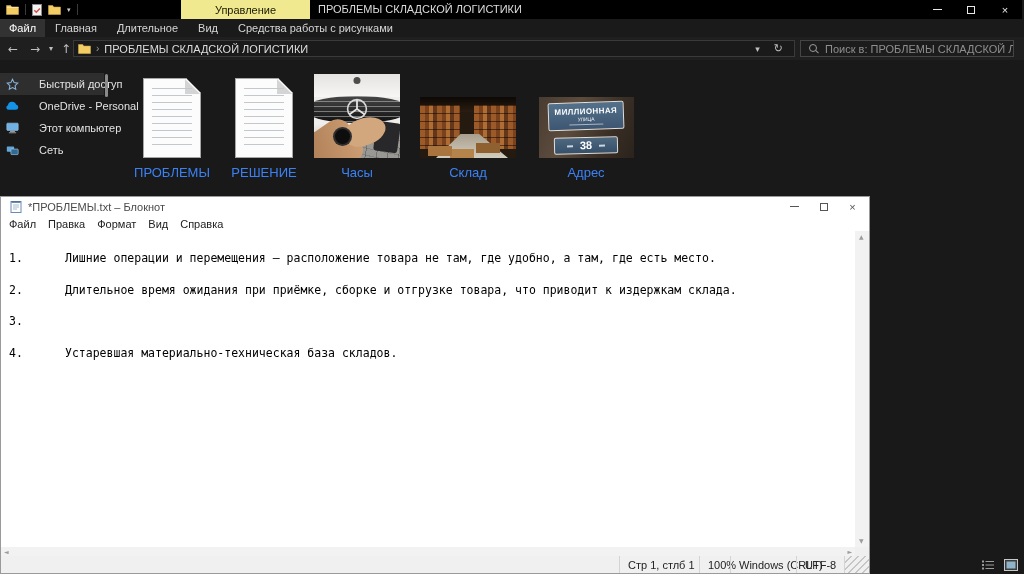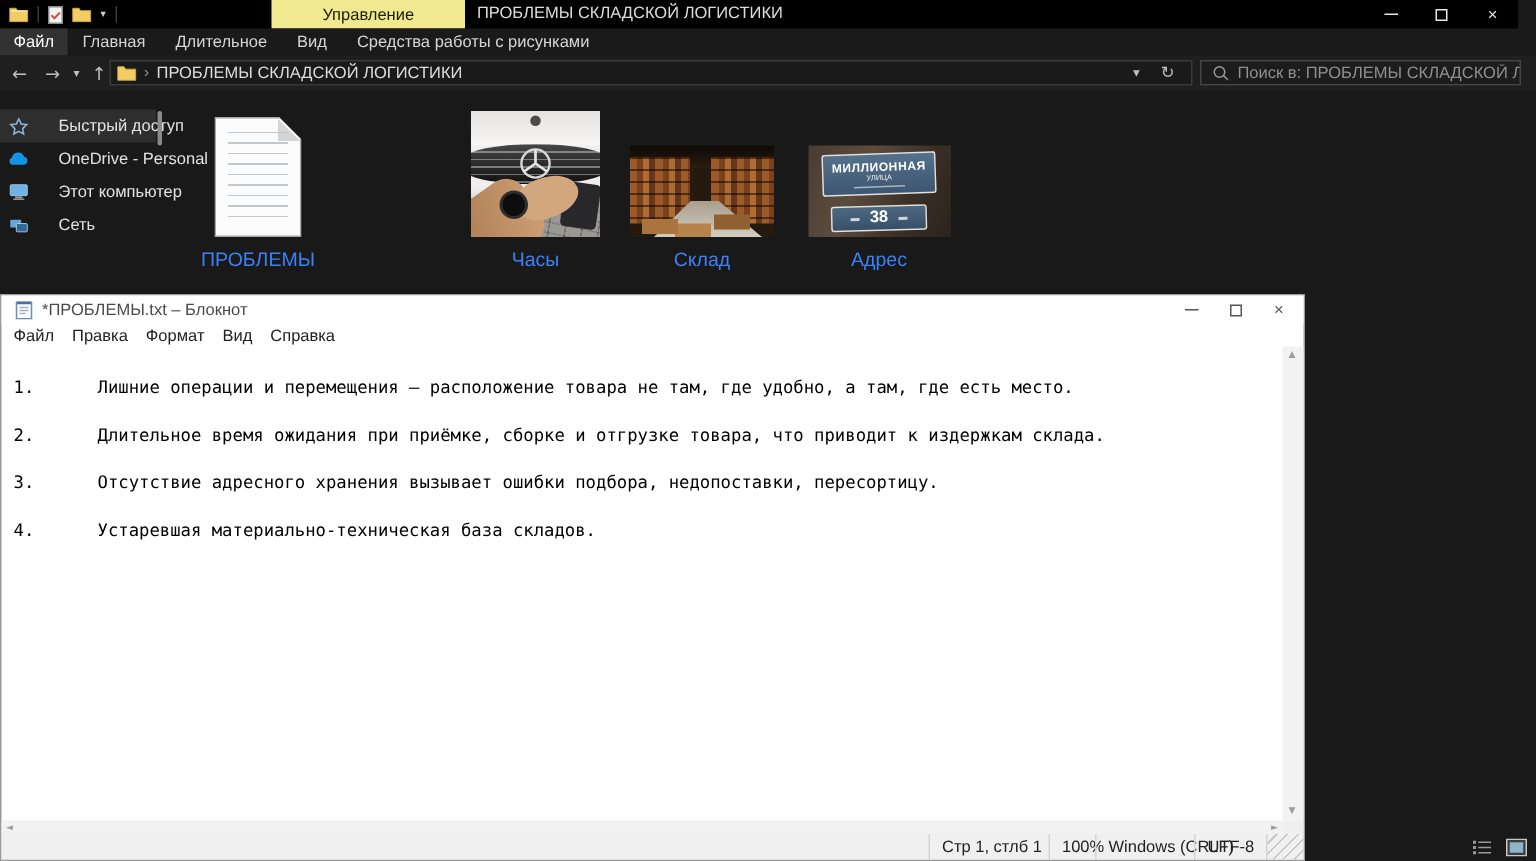--- a/index.html
+++ b/index.html
@@ -8,7 +8,7 @@
           font-family:"Liberation Sans","DejaVu Sans",sans-serif;-webkit-font-smoothing:antialiased;}
 
   
-  .x-titlebar{position:absolute;top:0;left:0;right:12px;height:20px;background:#000;}
+  .x-titlebar{position:absolute;top:0;left:0;right:2px;height:20px;background:#000;}
   .qat{position:absolute;left:6px;top:0;height:19px;display:flex;align-items:center;gap:6px;}
   .qat-sep{width:1px;height:11px;background:#3a3a3a;}
   .qat-btn{display:flex;align-items:center;}

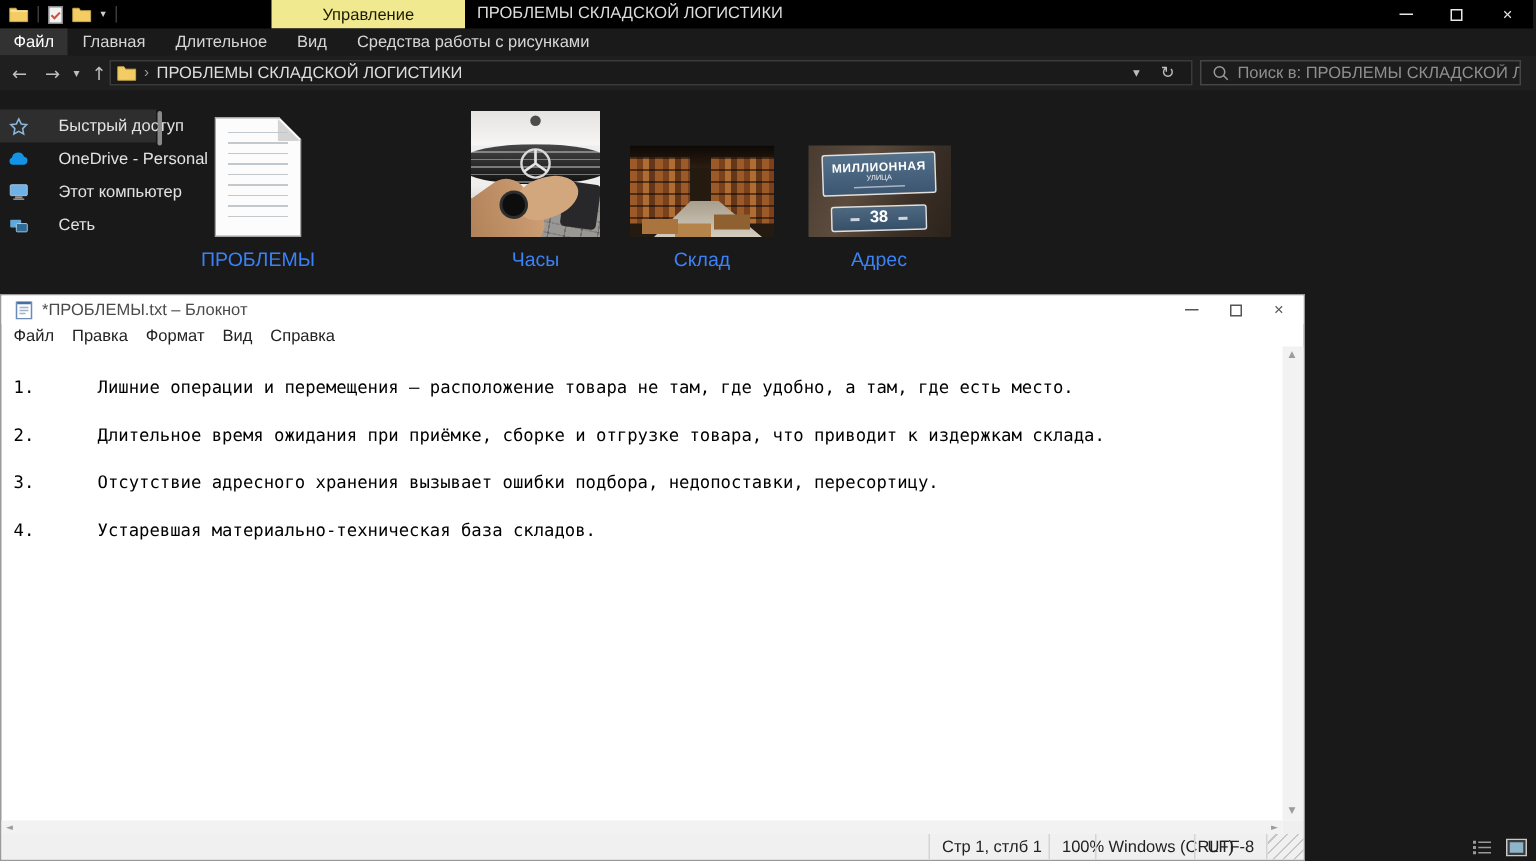--- a/index.html
+++ b/index.html
@@ -278,6 +278,15 @@
           <div class="file-label">ПРОБЛЕМЫ</div>
         </div>
 
+        <div class="file" style="left:115px;width:90px;">
+          <div class="icon-wrap">
+            <div class="doc-icon">
+              <div class="doc-fold"></div>
+              <div class="doc-lines"></div>
+            </div>
+          </div>
+          <div class="file-label">РЕШЕНИЕ</div>
+        </div>
 
         <div class="file" style="left:312px;width:104px;">
           <div class="icon-wrap">

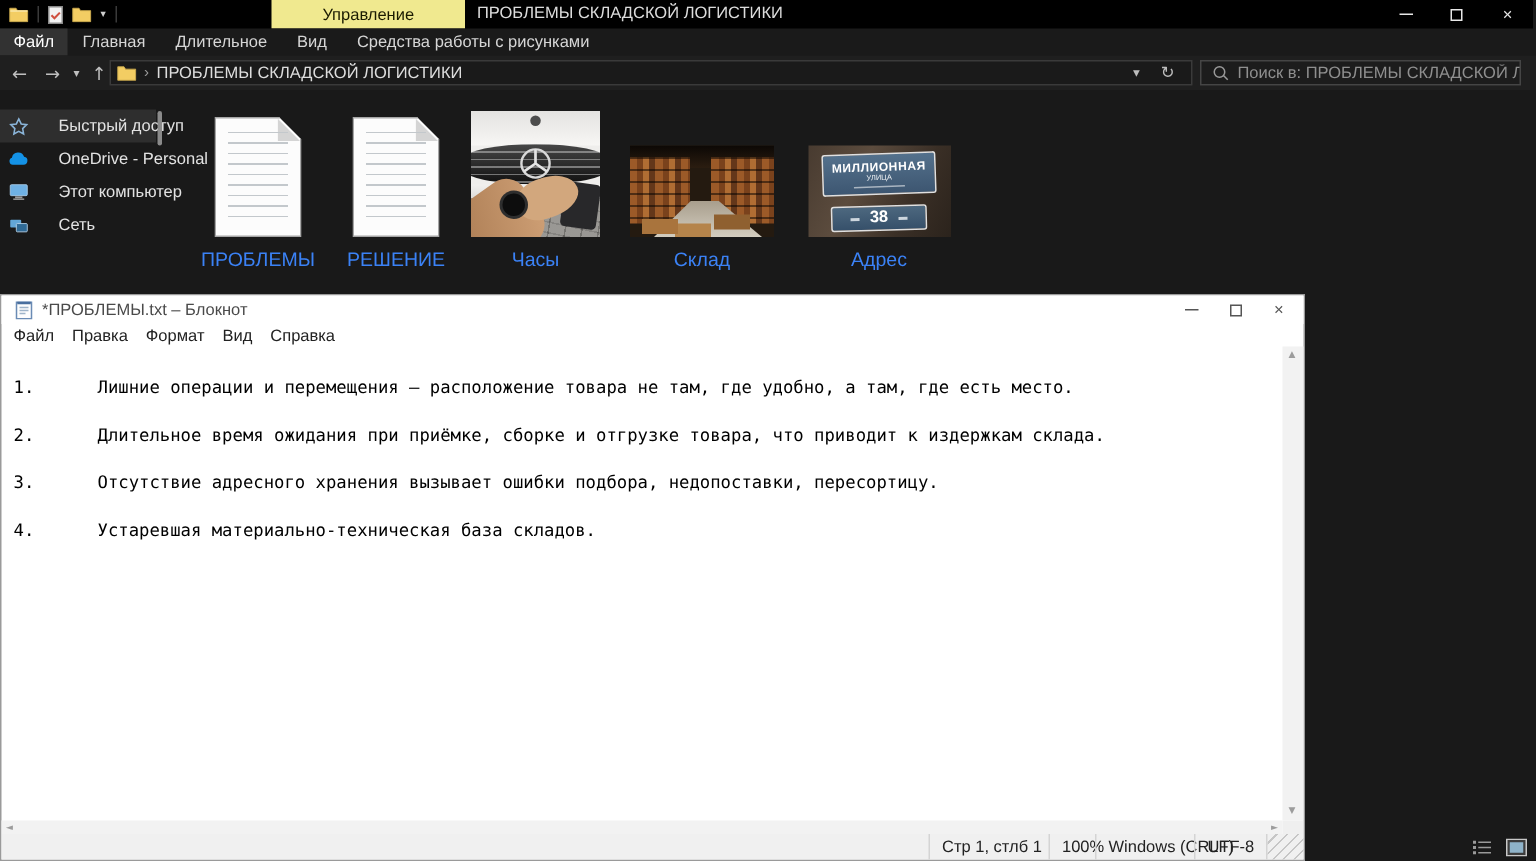--- a/index.html
+++ b/index.html
@@ -408,7 +408,6 @@
       </div>
       <div class="np-line">
         <span class="np-num">3.</span>
-          <span class="np-str">Отсутствие адресного хранения вызывает ошибки подбора, недопоставки, пересортицу.</span>
       </div>
       <div class="np-line">
         <span class="np-num">4.</span>

